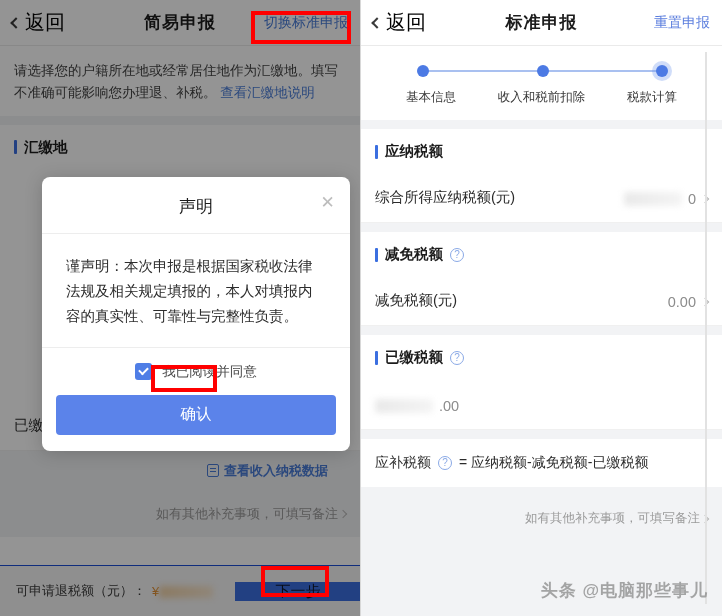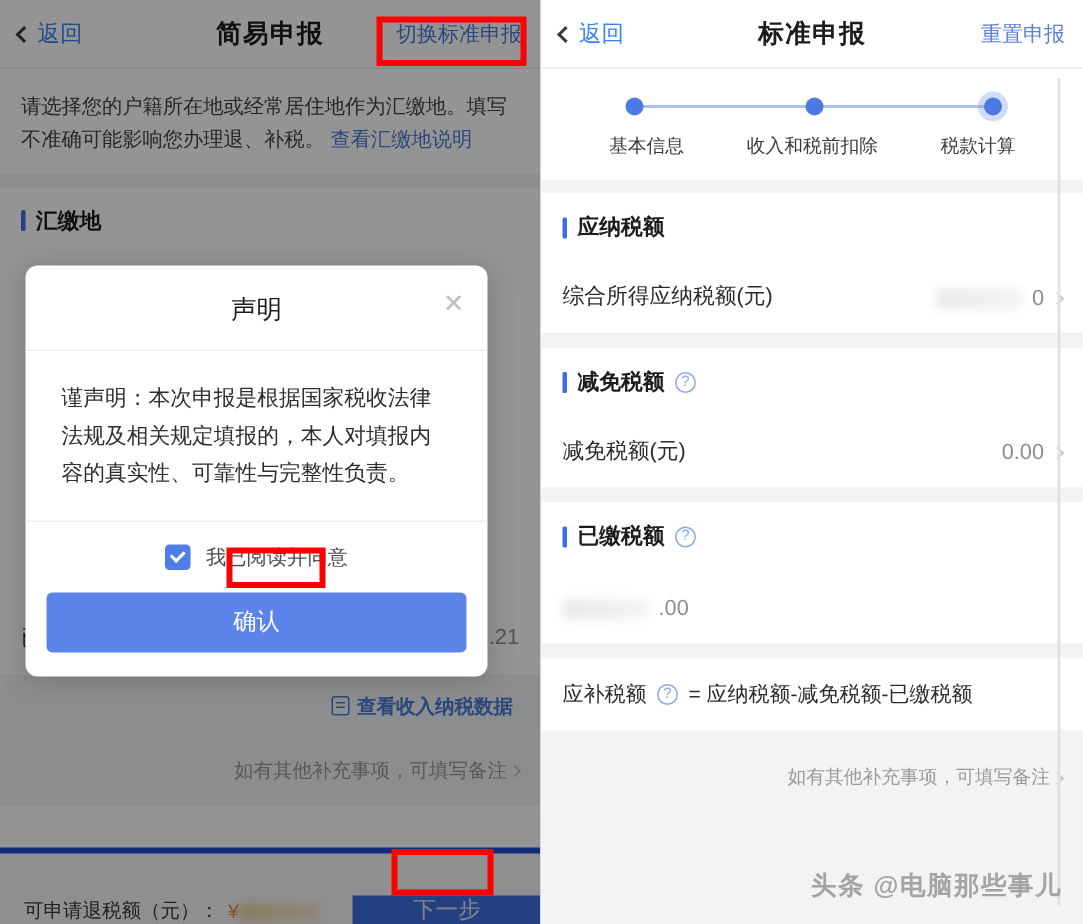--- a/index.html
+++ b/index.html
@@ -24,7 +24,7 @@
     display: flex; align-items: center; padding: 0 12px;
     border-bottom: 1px solid #eaeaea;
   }
-  .nav-back { display: flex; align-items: center; gap: 2px; font-size: 15px; color: #3b82f6; width: 96px; text-align: right; }
+  .nav-back { display: flex; align-items: center; gap: 2px; font-size: 20px; color: #000000; width: 96px; text-align: right; }
   .chev-left { display: inline-block; width: 8px; height: 8px; border-left: 2px solid #3a3a3a; border-bottom: 2px solid #3a3a3a; transform: rotate(45deg); margin-right: 3px; }
   .nav-title { flex: 1; text-align: center; font-size: 17px; font-weight: bold; color: #1c1c1c; letter-spacing: 1px; }
   .nav-right { width: 96px; text-align: right; font-size: 14px; color: #4a7dd8; white-space: nowrap; }

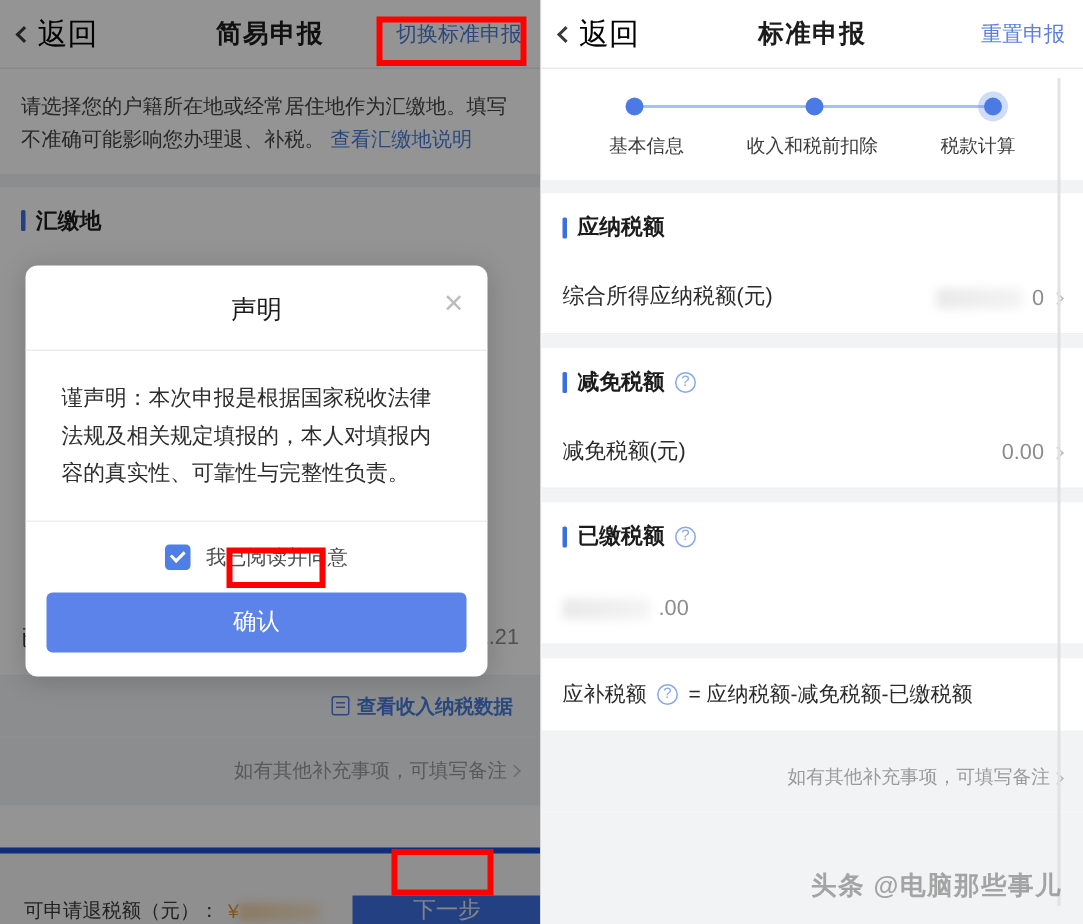--- a/index.html
+++ b/index.html
@@ -80,7 +80,7 @@
   
   .modal {
     position: absolute; z-index: 50;
-    left: 17px; top: 177px; width: 308px;
+    left: 42px; top: 177px; width: 308px;
     background: #fff; border-radius: 8px; overflow: hidden;
     box-shadow: 0 2px 18px rgba(0,0,0,0.18);
     font-family: Liberation Serif, serif;

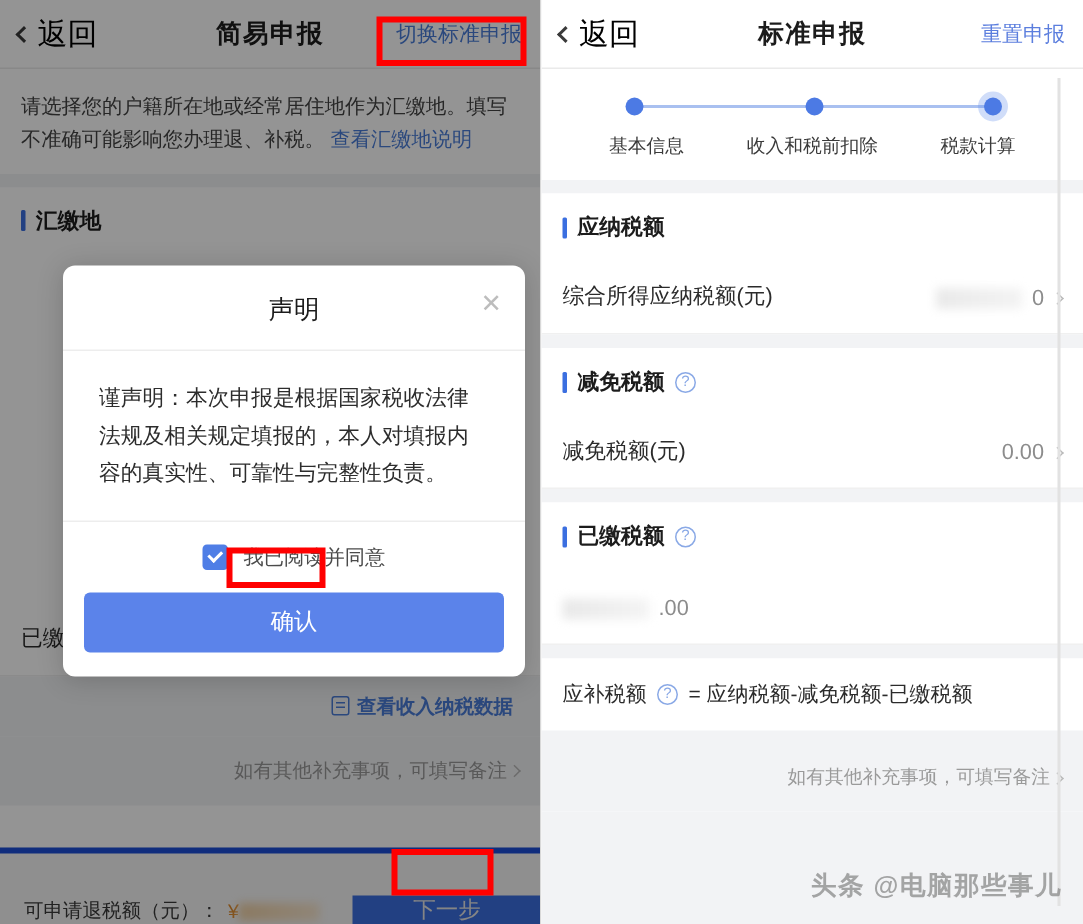--- a/index.html
+++ b/index.html
@@ -59,7 +59,7 @@
   .row-val { color: #8c8c8c; font-size: 14.5px; display: flex; align-items: center; gap: 6px; }
   .chev-right { display: inline-block; width: 6px; height: 6px; border-top: 1.4px solid #b9b9b9; border-right: 1.4px solid #b9b9b9; transform: rotate(45deg); }
 
-  .link-row { display: flex; align-items: center; justify-content: flex-end; gap: 5px; padding: 11px 18px; background: #f2f3f5; font-size: 13px; color: #4a7dd8; font-weight: bold; }
+  .link-row { display: flex; align-items: center; justify-content: flex-end; gap: 5px; padding: 11px 32px; background: #f2f3f5; font-size: 13px; color: #4a7dd8; font-weight: bold; }
   .doc-icon { width: 12px; height: 13px; border: 1.3px solid #4a7dd8; border-radius: 2px; position: relative; }
   .doc-icon::after { content:""; position:absolute; left:2px; top:3px; width:6px; height:1.2px; background:#4a7dd8; box-shadow: 0 3px 0 #4a7dd8; }
 

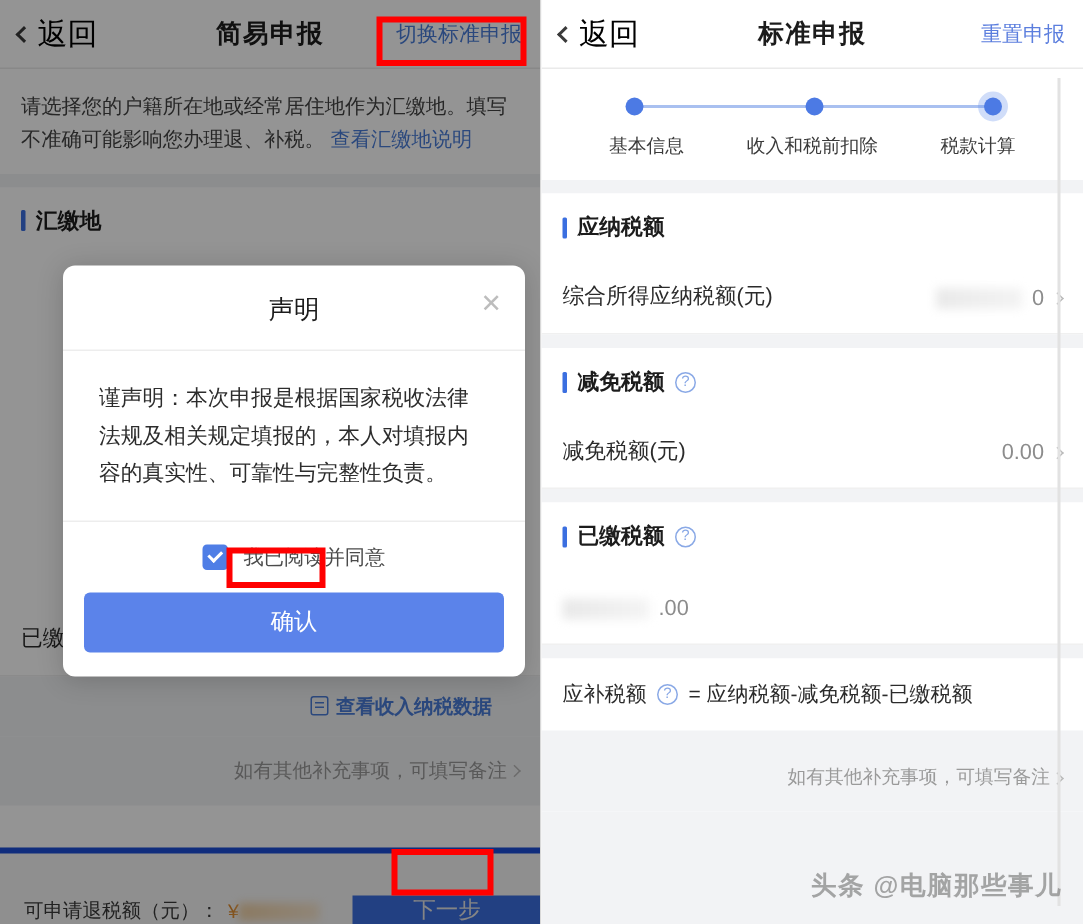--- a/index.html
+++ b/index.html
@@ -67,7 +67,7 @@
 
   .bottombar {
     position: absolute; left: 0; bottom: 0; width: 361px; height: 51px;
-    display: flex; align-items: flex-end; background: #f6f6f6; border-top: 4px solid #1d4ed8;
+    display: flex; align-items: center; background: #f6f6f6; border-top: 1px solid #1d4ed8;
   }
   .bb-left { flex: 1; display: flex; align-items: center; padding-left: 16px; font-size: 13px; color: #3a3a3a; }
   .bb-amt { color: #e08a2a; margin-left: 6px; }

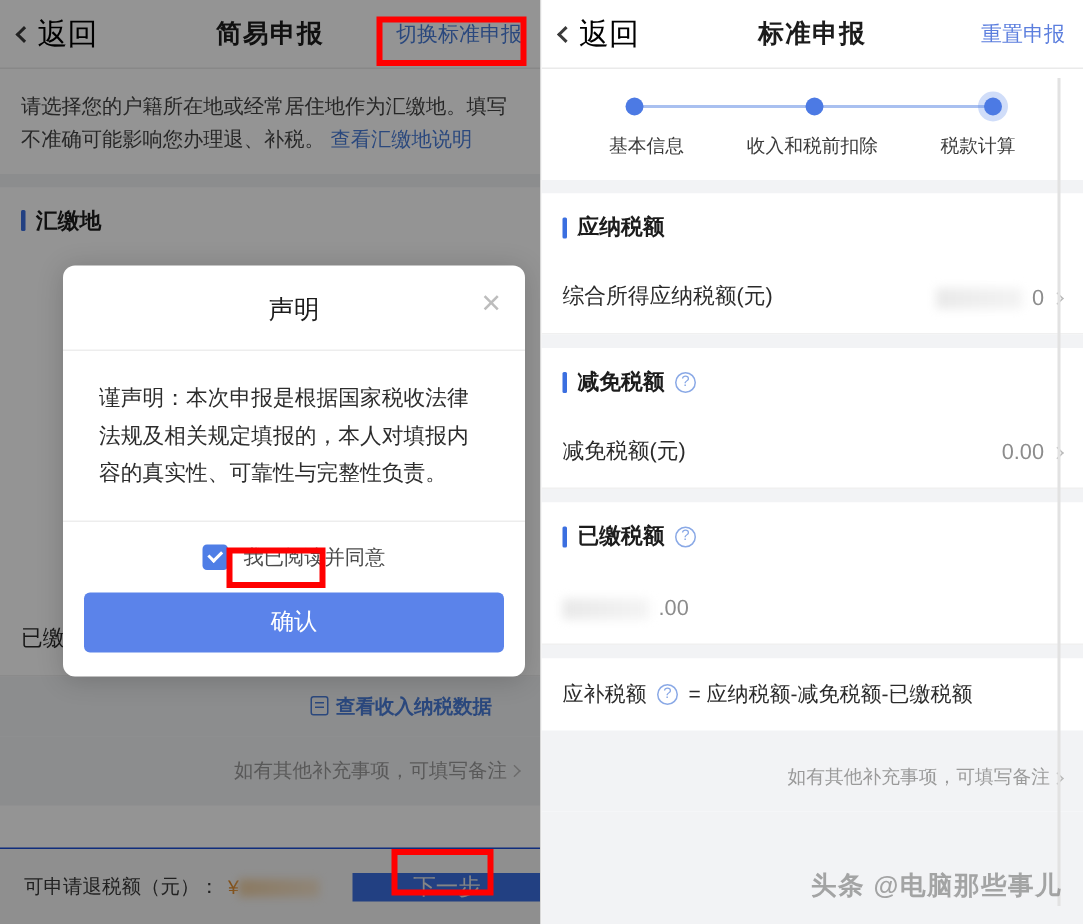--- a/index.html
+++ b/index.html
@@ -72,7 +72,7 @@
   .bb-left { flex: 1; display: flex; align-items: center; padding-left: 16px; font-size: 13px; color: #3a3a3a; }
   .bb-amt { color: #e08a2a; margin-left: 6px; }
   .bb-amt .blur { display:inline-block; width:54px; height:12px; background: linear-gradient(90deg,#f0d2a8,#f7e6cf); filter: blur(3px); vertical-align: middle; border-radius:2px;}
-  .bb-btn { width: 126px; background: #3b6fe0; color: #e5e5e5; display: flex; align-items: center; justify-content: center; font-size: 15px; }
+  .bb-btn { width: 126px; background: #3b6fe0; color: #0f172a; display: flex; align-items: center; justify-content: center; font-size: 15px; }
 
   
   .redbox { position: absolute; border: 4px solid #ff0000; z-index: 60; pointer-events: none; }

